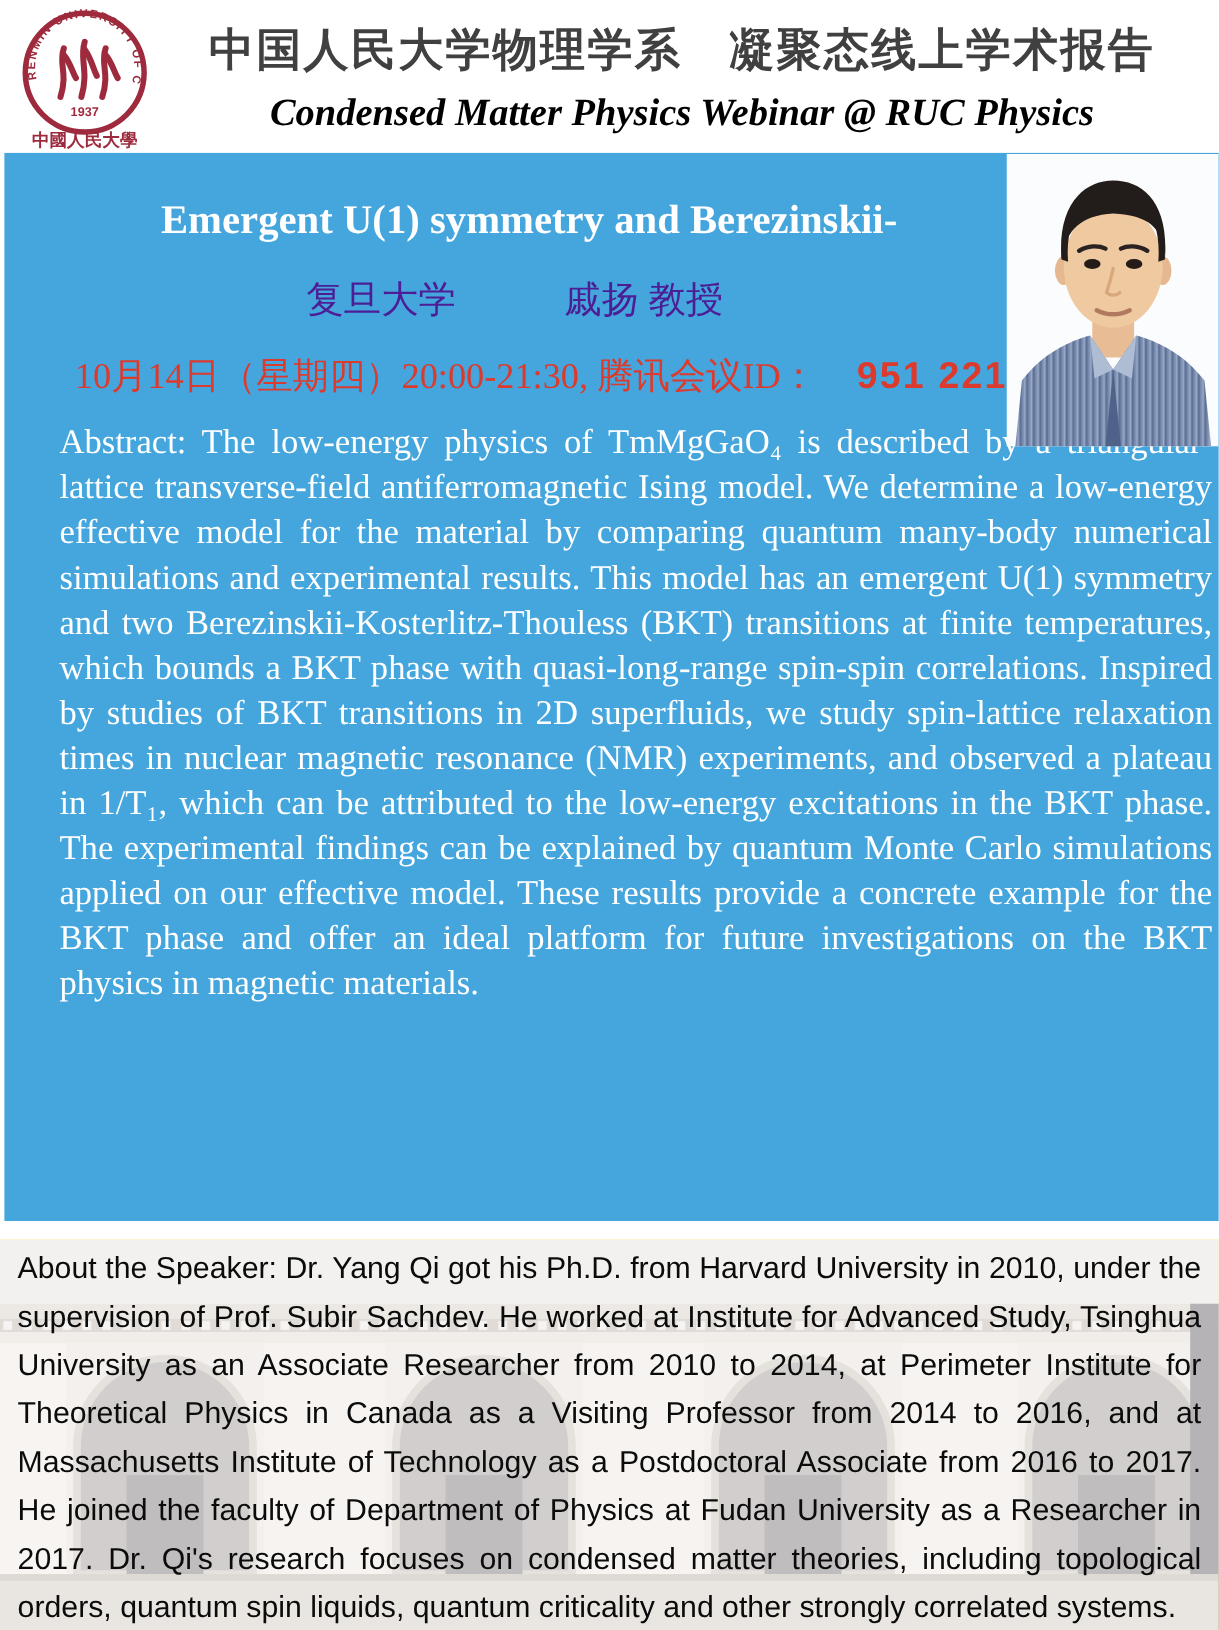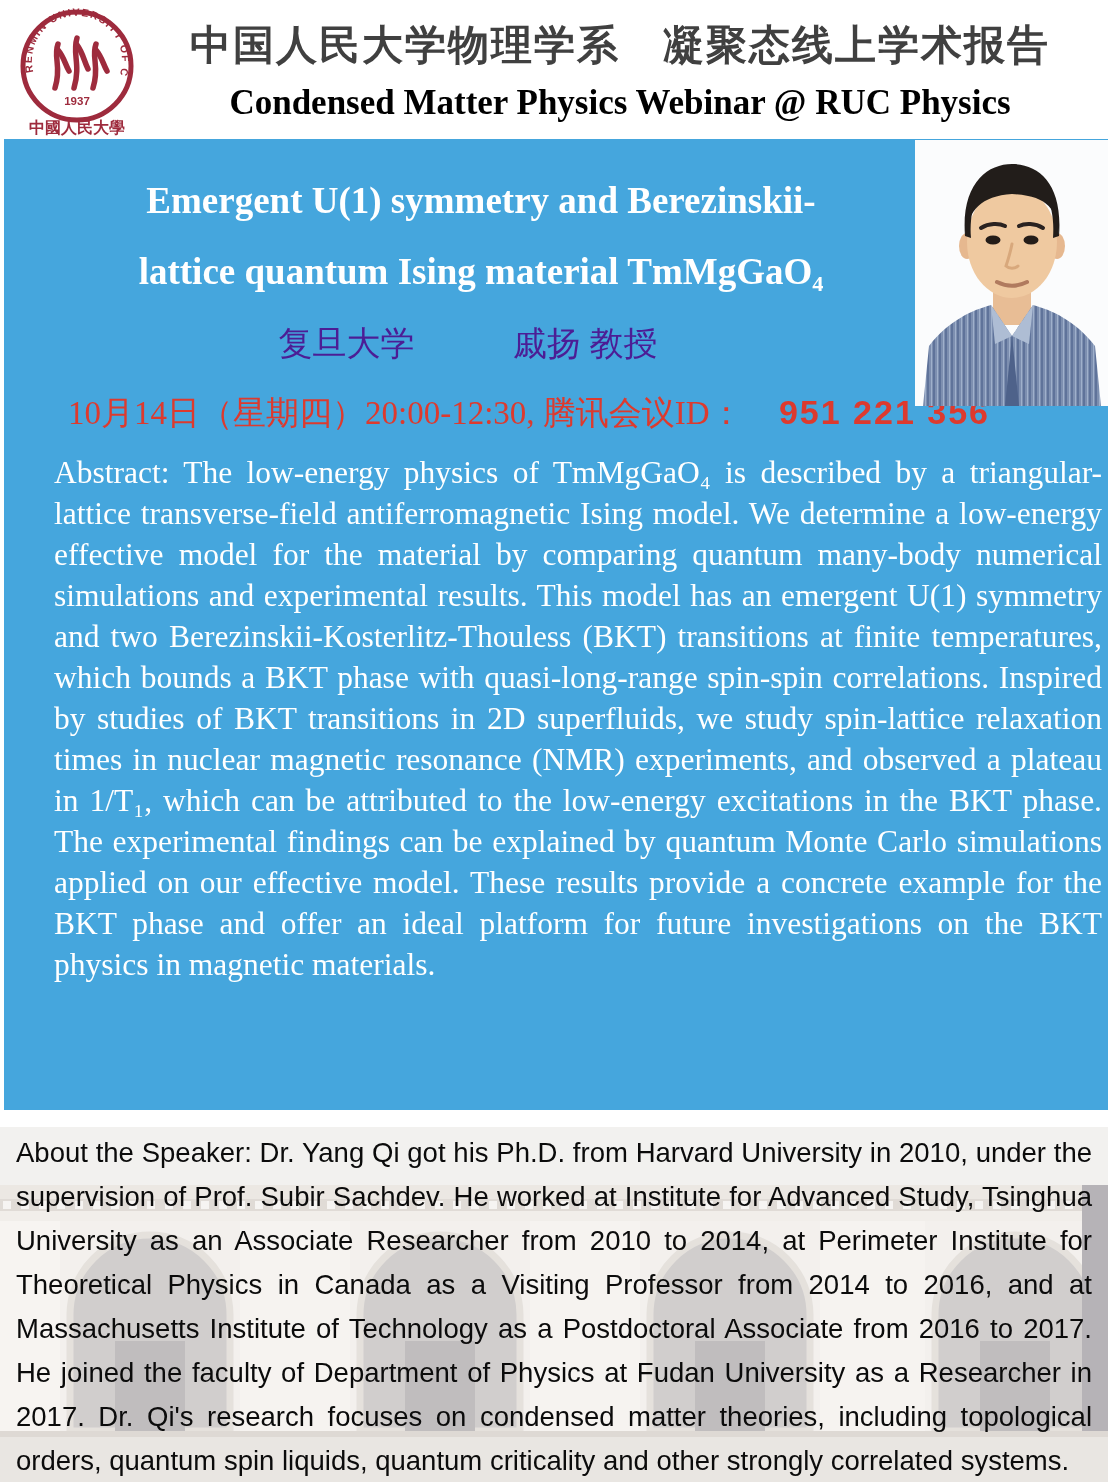--- a/index.html
+++ b/index.html
@@ -16,7 +16,7 @@
     font-family:"Liberation Serif",serif;letter-spacing:2px;white-space:nowrap;
   }
   .subtitle-en{
-    margin-top:10px;font-size:35px;font-weight:bold;color:#000000;
+    margin-top:10px;font-size:35px;font-weight:bold;font-style:italic;color:#000000;
     font-family:"Liberation Serif",serif;white-space:nowrap;
   }
   

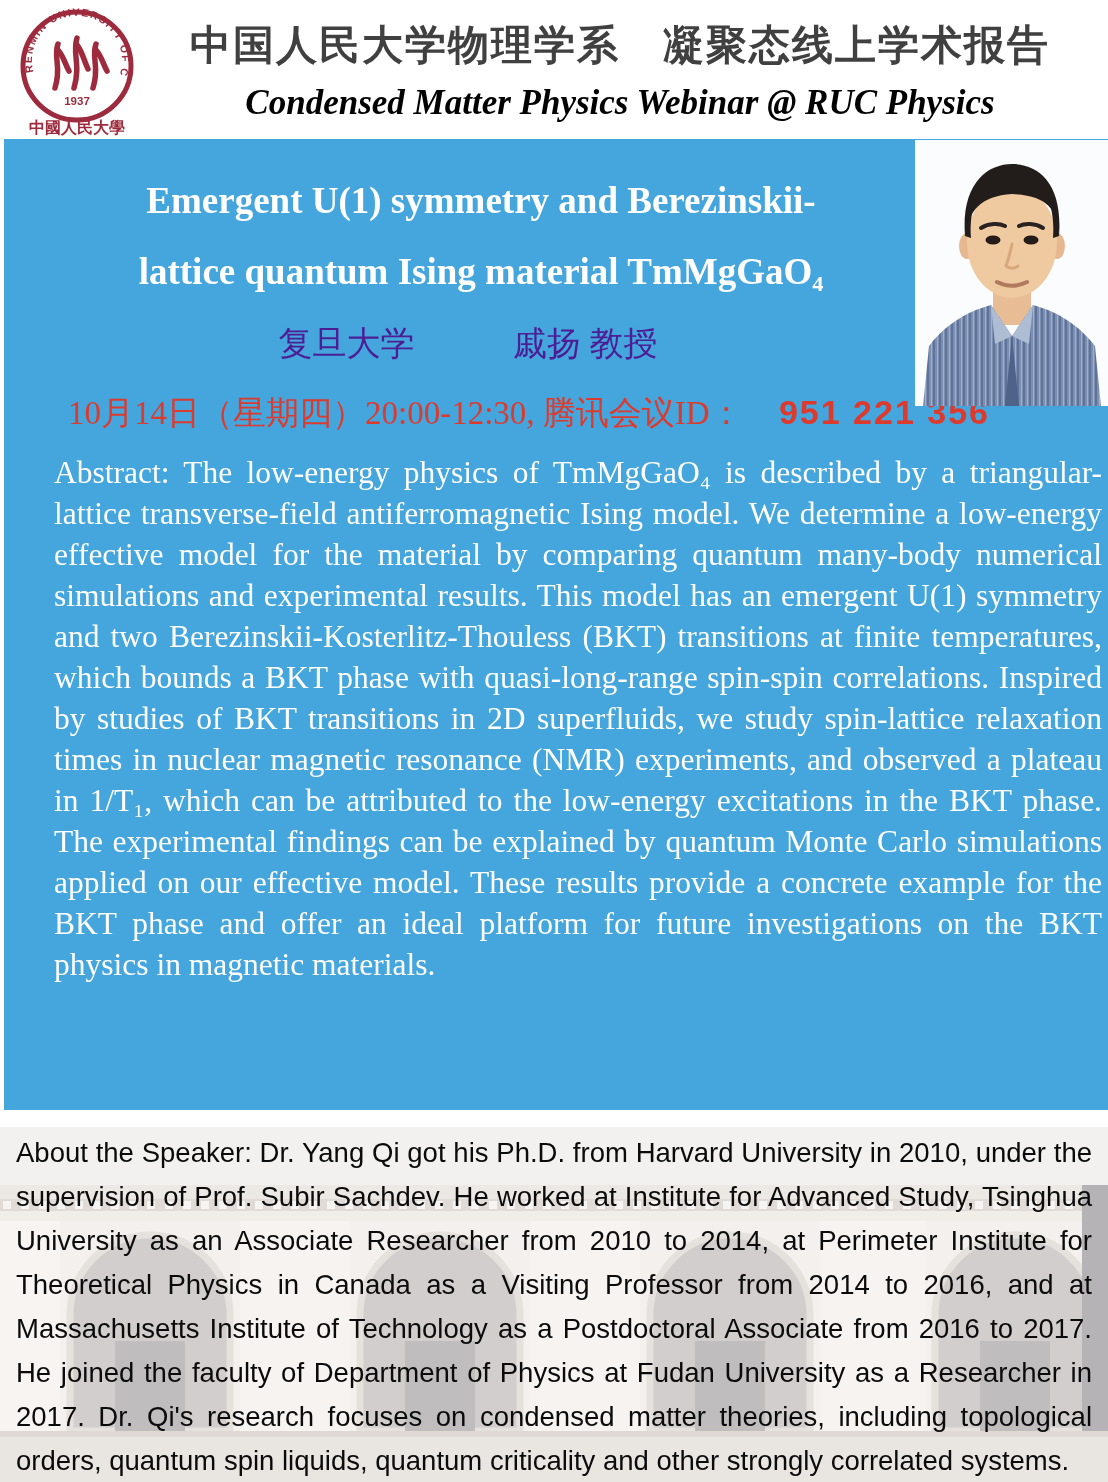--- a/index.html
+++ b/index.html
@@ -96,7 +96,6 @@
   <div class="poster">
     <div class="poster-title">
       <div>Emergent U(1) symmetry and Berezinskii-</div>
-      <div>lattice quantum Ising material TmMgGaO₄</div>
     </div>
 
     <div class="speaker-line">

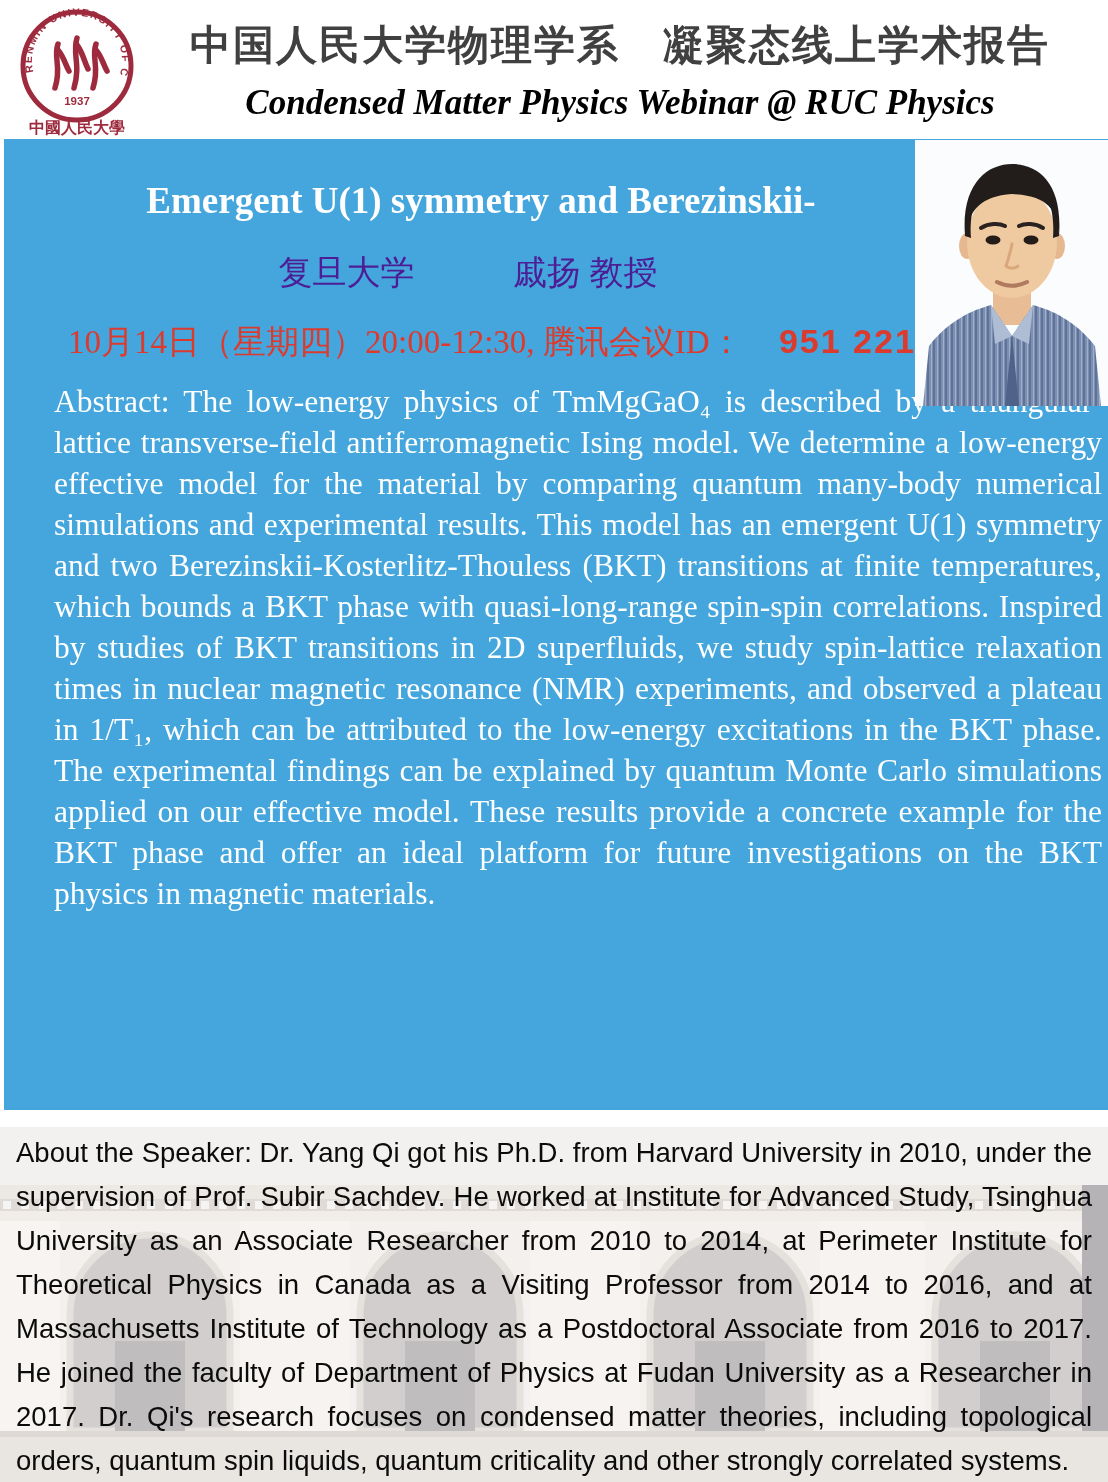--- a/index.html
+++ b/index.html
@@ -104,7 +104,7 @@
     </div>
 
     <div class="schedule-line">
-      <span>10月14日（星期四）20:00-12:30, 腾讯会议ID：</span>
+      <span>10月14日（星期四）20:00-21:30, 腾讯会议ID：</span>
       <span class="meeting-id">951 221 356</span>
     </div>
 

